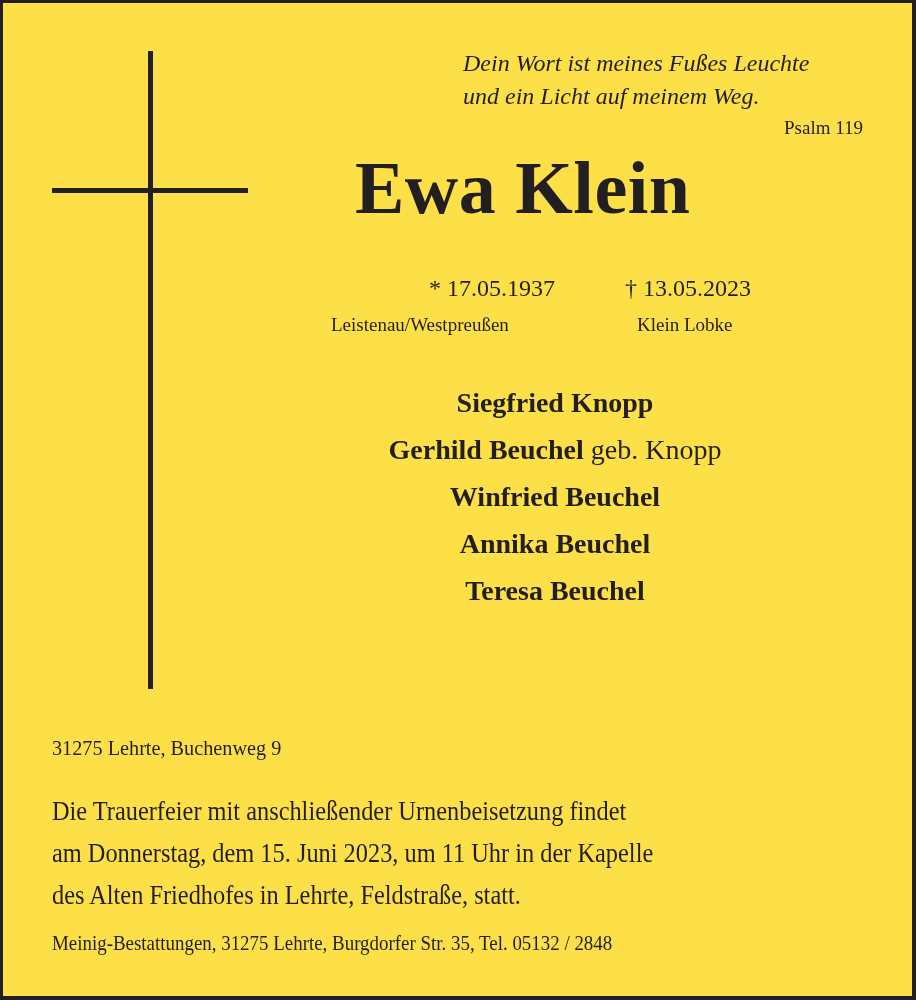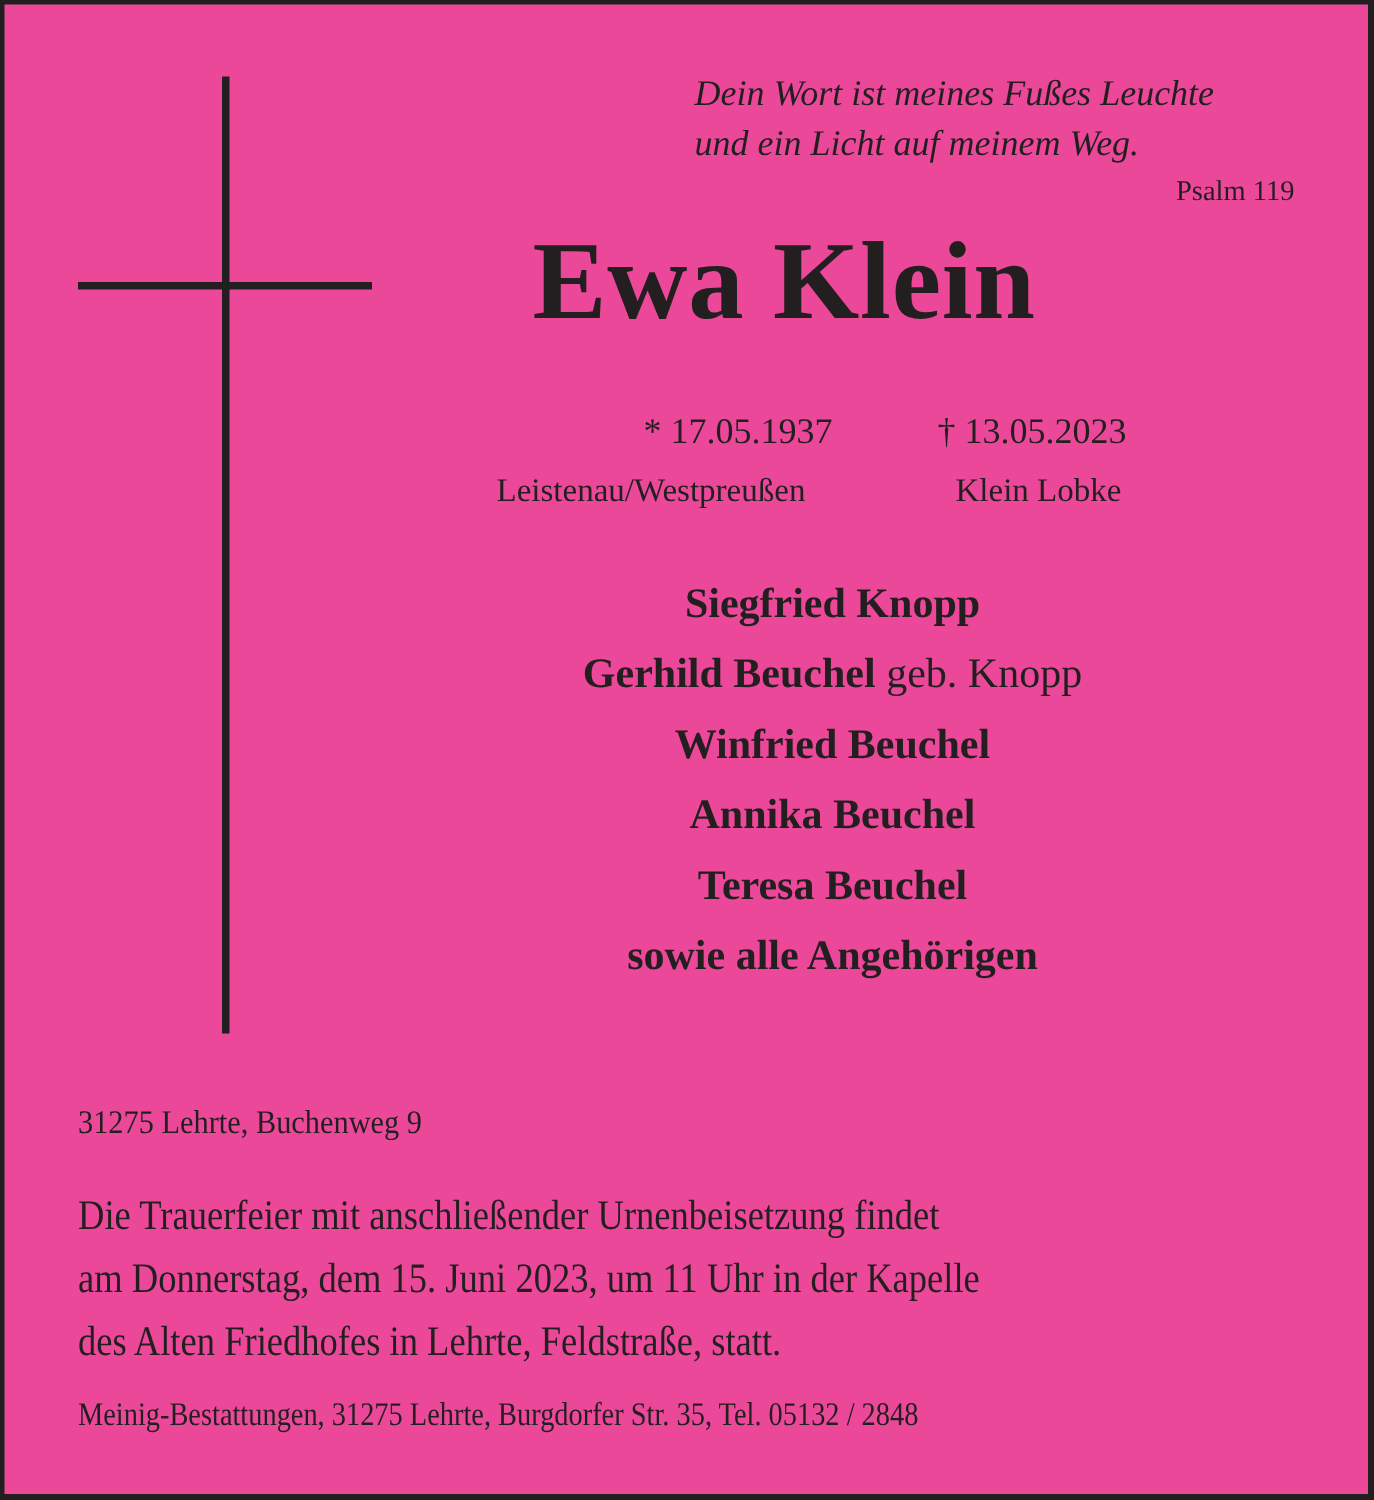--- a/index.html
+++ b/index.html
@@ -4,7 +4,7 @@
   <style>
     html, body { margin: 0; padding: 0; background: #ffffff; }
     body { width: 916px; height: 1000px; position: relative; overflow: hidden; font-family: "Liberation Serif", serif; color: #231f20; }
-    .frame { position: absolute; left: 0; top: 0; width: 916px; height: 1000px; box-sizing: border-box; border: 3px solid #231f20; border-bottom-width: 4px; border-right-width: 4px; background: #ec4899; }
+    .frame { position: absolute; left: 0; top: 0; width: 916px; height: 1000px; box-sizing: border-box; border: 3px solid #231f20; border-bottom-width: 4px; border-right-width: 4px; background: #fde047; }
     .cross-v { position: absolute; left: 145px; top: 48px; width: 5px; height: 638px; background: #231f20; }
     .cross-h { position: absolute; left: 49px; top: 185px; width: 196px; height: 5px; background: #231f20; }
     .verse { position: absolute; left: 460px; top: 44px; font-style: italic; font-size: 24px; line-height: 33px; white-space: nowrap; }

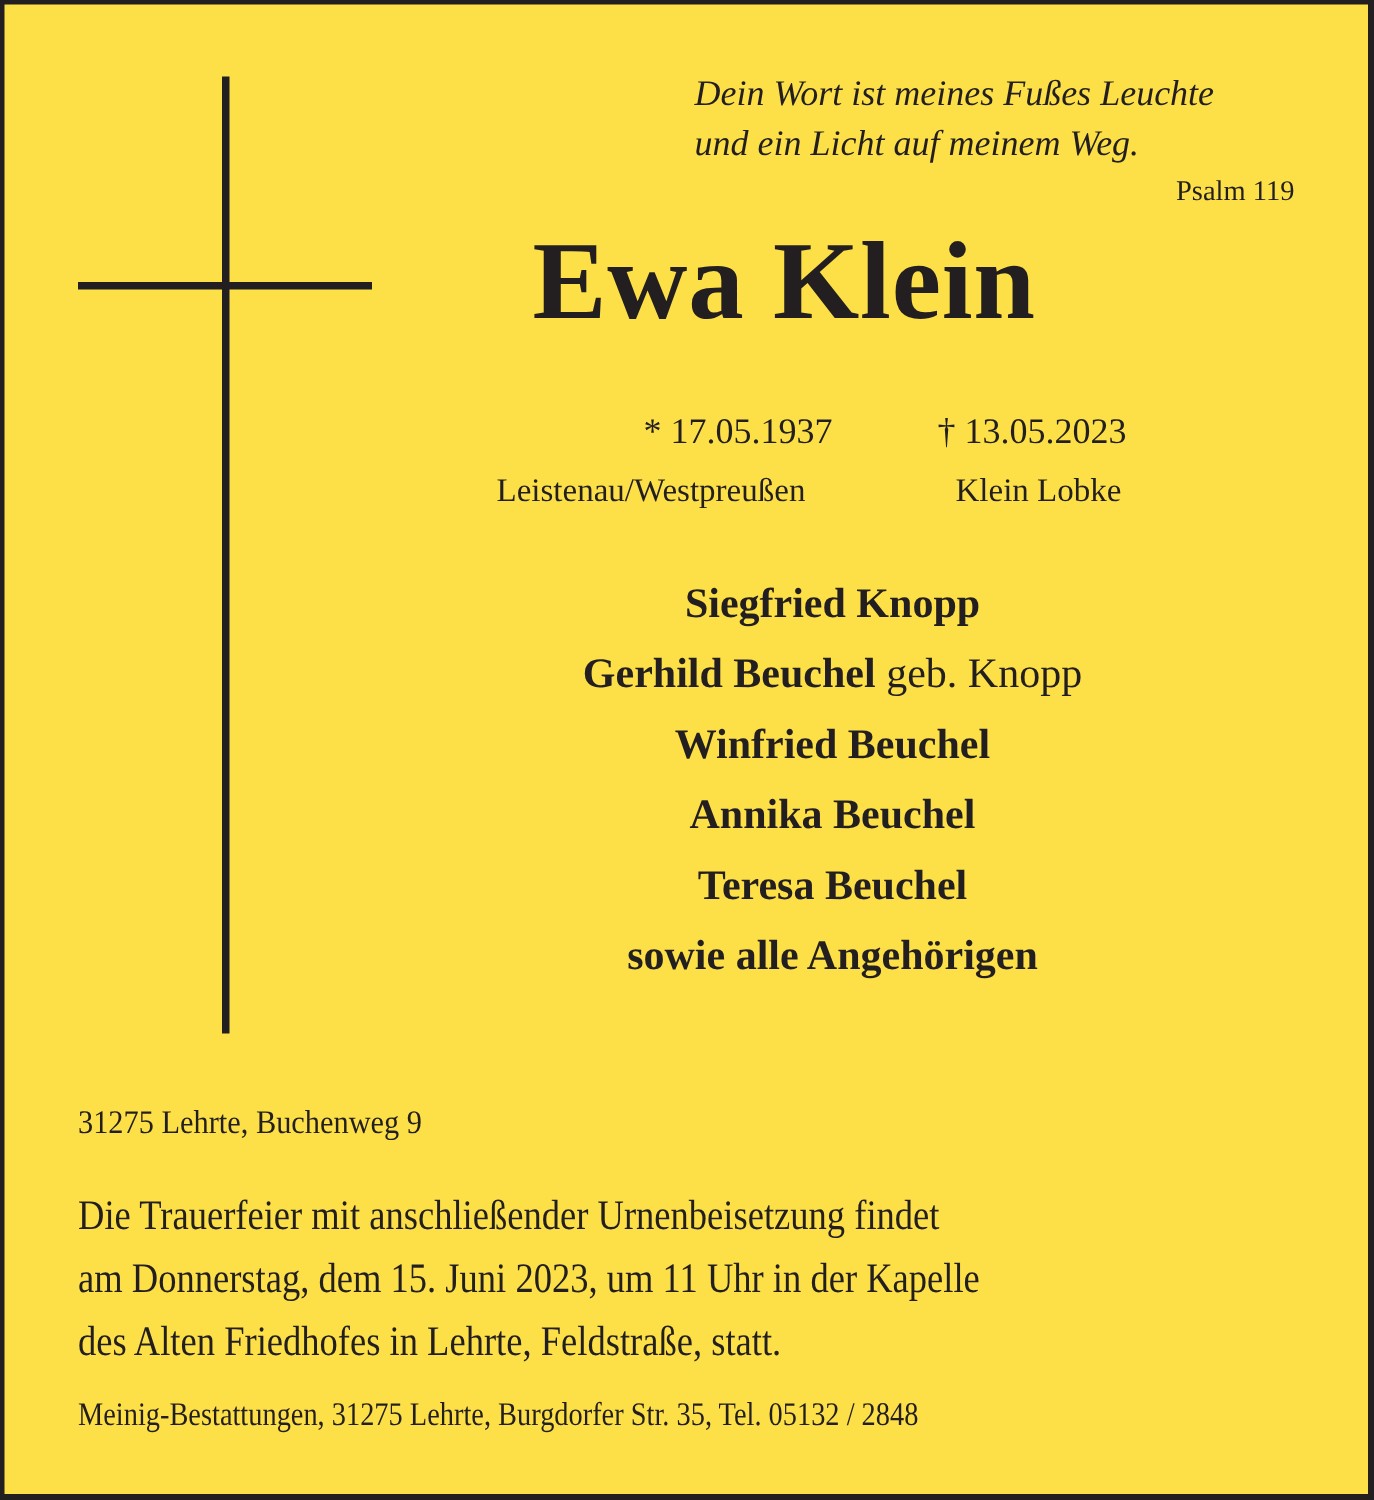--- a/index.html
+++ b/index.html
@@ -15,7 +15,7 @@
     .dates { position: absolute; top: 272px; font-size: 24px; white-space: nowrap; }
     .birth { left: 386px; margin-left: 40px; }
     .death { left: 622px; }
-    .places { position: absolute; top: 311px; font-size: 22px; white-space: nowrap; }
+    .places { position: absolute; top: 311px; font-size: 19px; white-space: nowrap; }
     .bplace { left: 328px; }
     .dplace { left: 634px; }
     .mourners { position: absolute; left: 320px; width: 464px; top: 376px; text-align: center; font-size: 28px; line-height: 47px; }

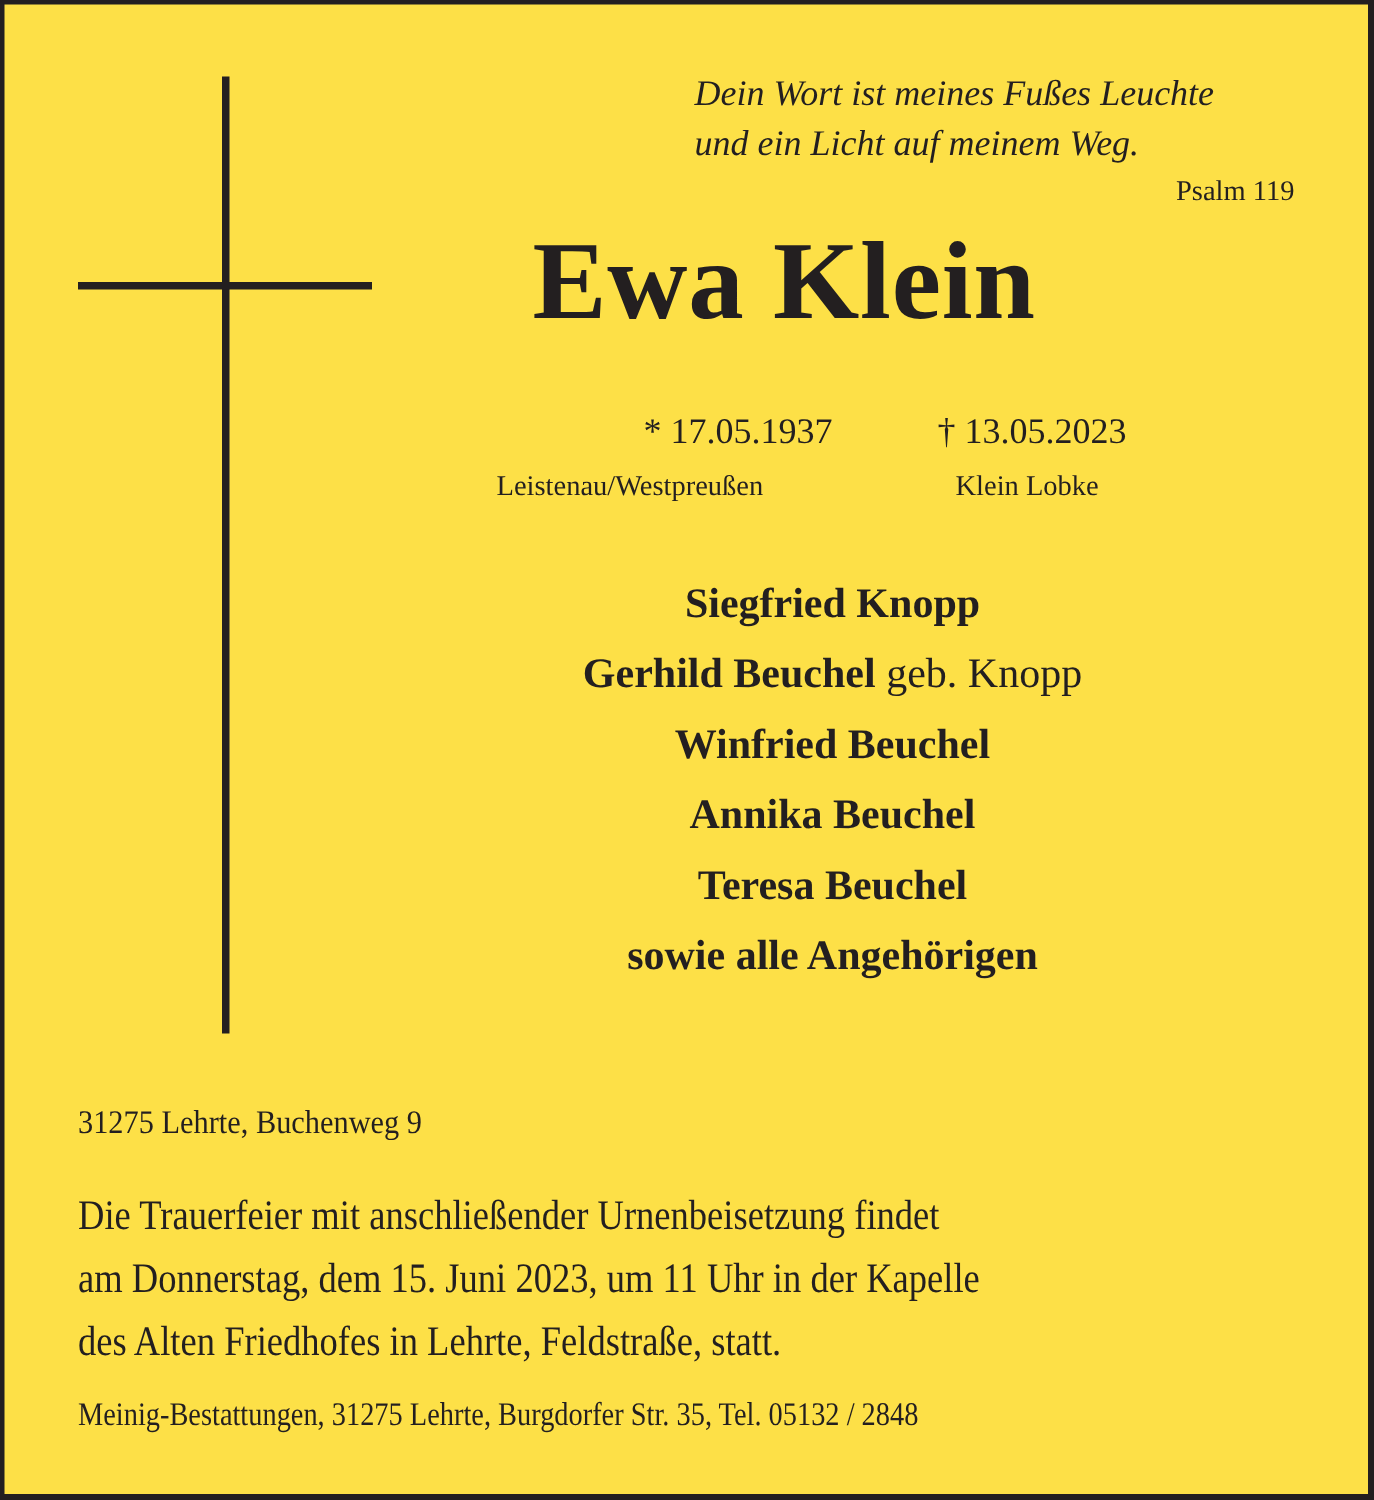--- a/index.html
+++ b/index.html
@@ -52,7 +52,6 @@
     <div><span class="b">Winfried Beuchel</span><span class="n"></span></div>
     <div><span class="b">Annika Beuchel</span><span class="n"></span></div>
     <div><span class="b">Teresa Beuchel</span><span class="n"></span></div>
-    <div><span class="b">sowie alle Angehörigen</span><span class="n"></span></div>
   </div>
 
   <div class="addr">31275 Lehrte, Buchenweg 9</div>

